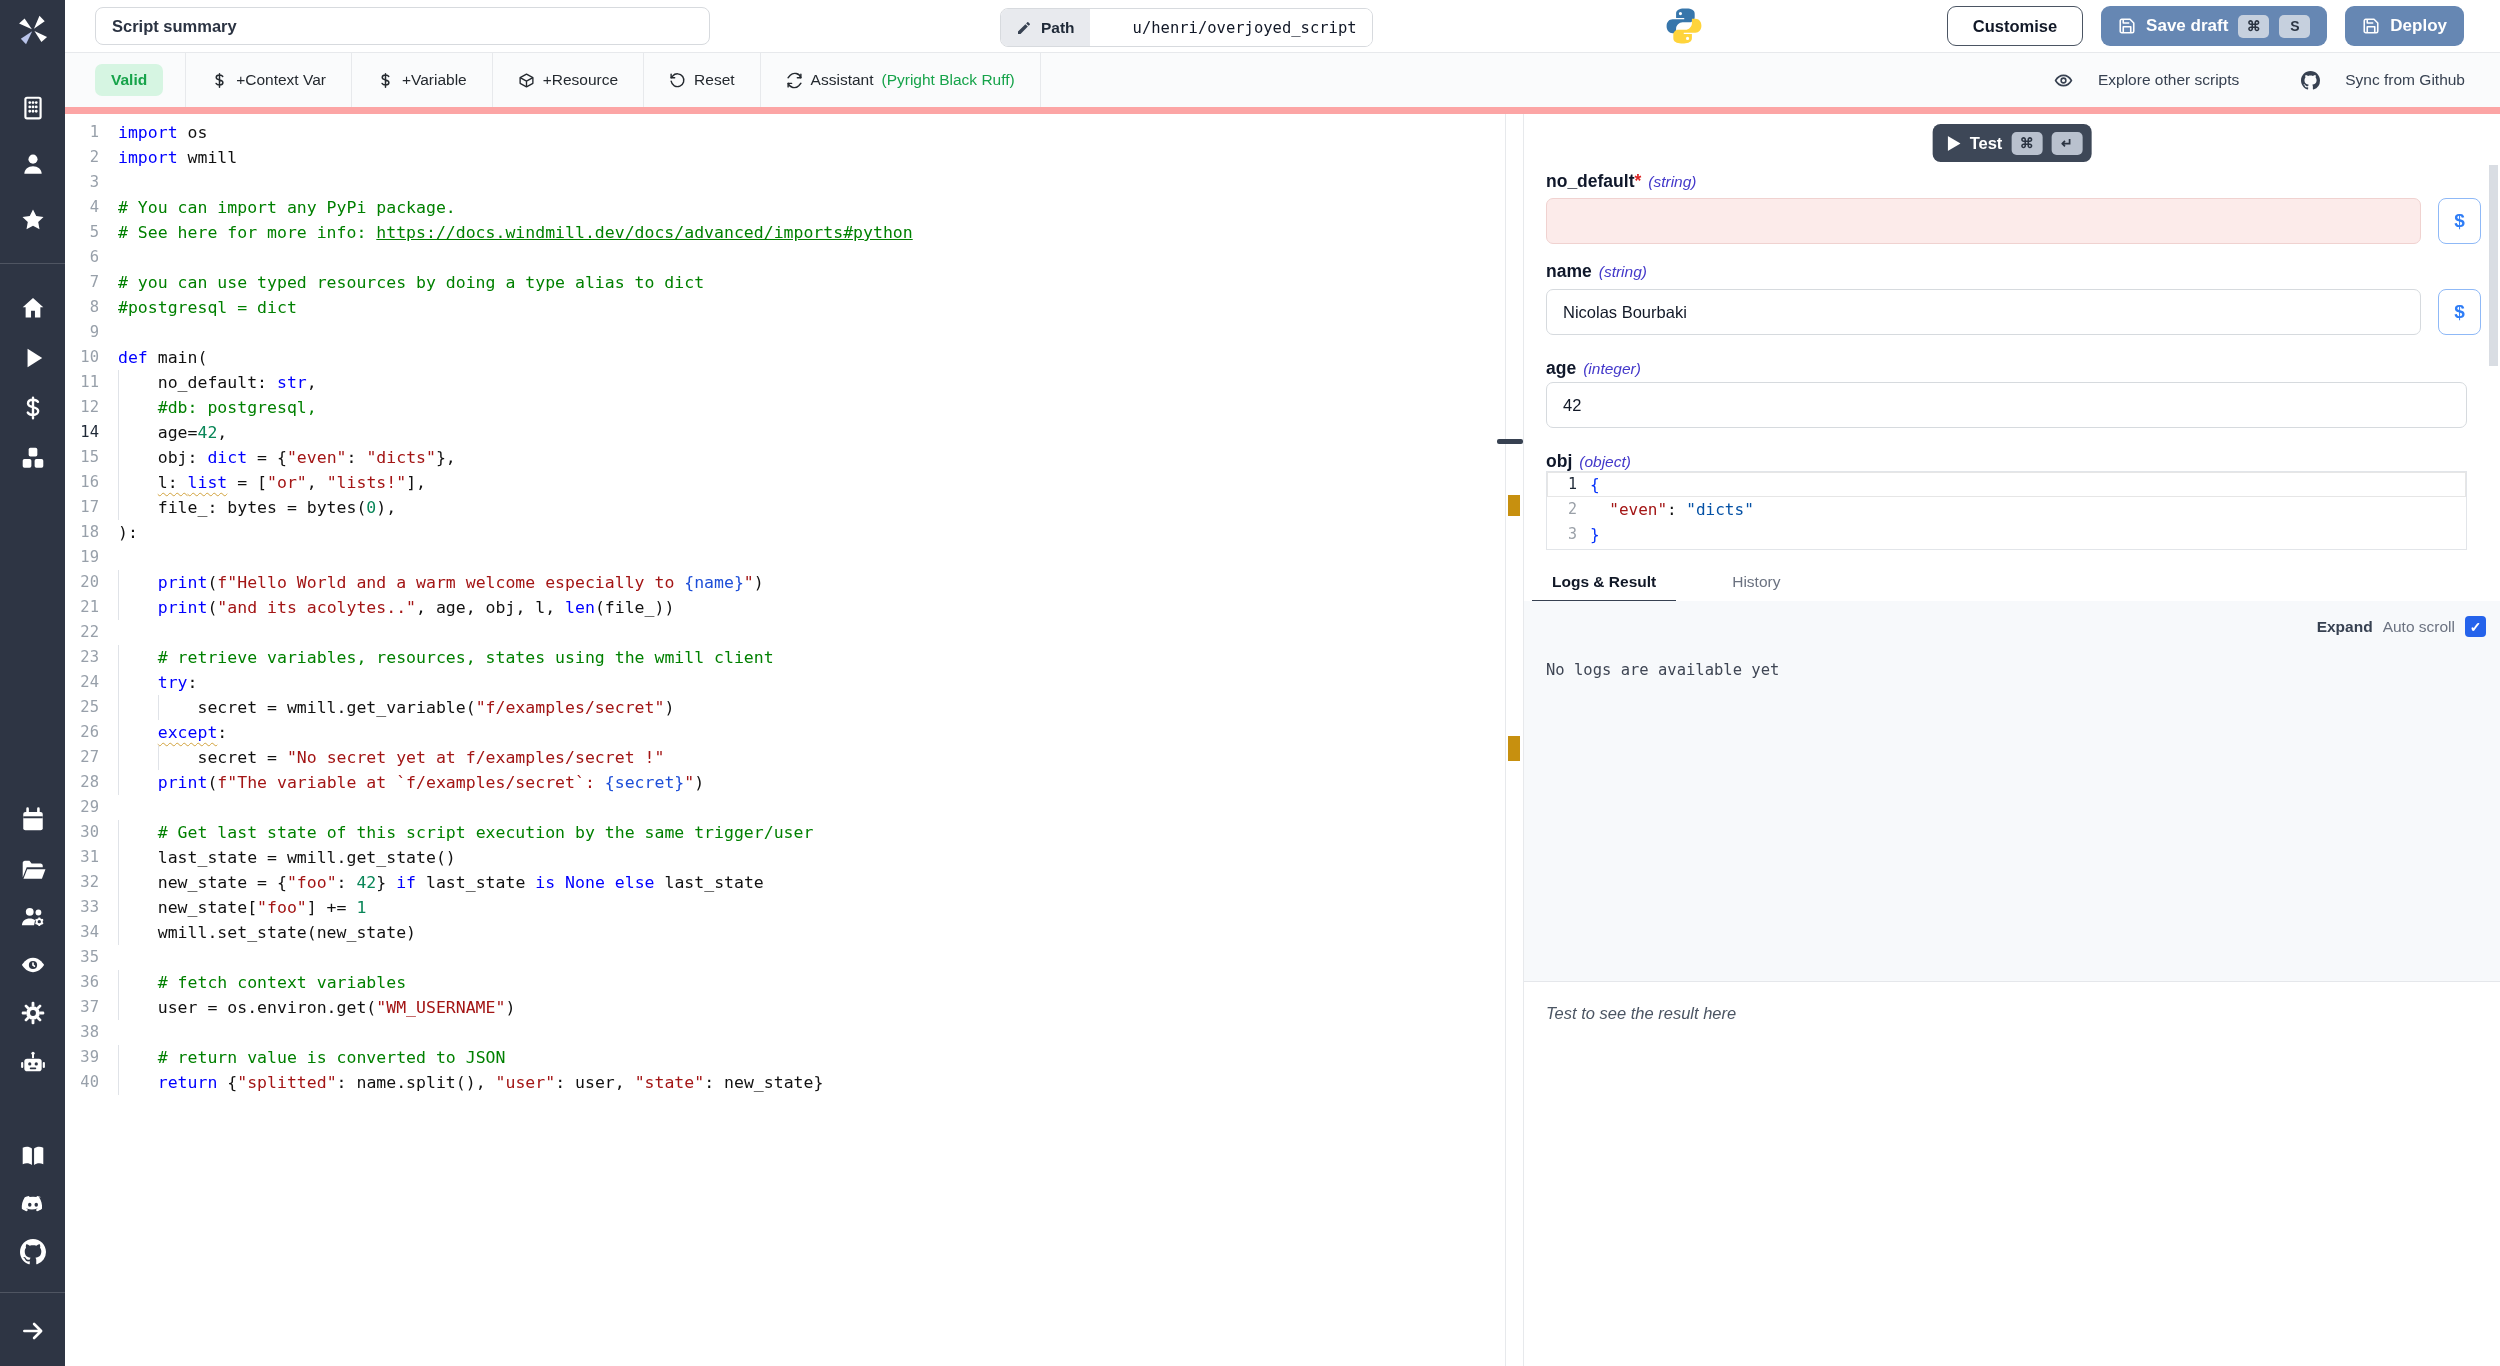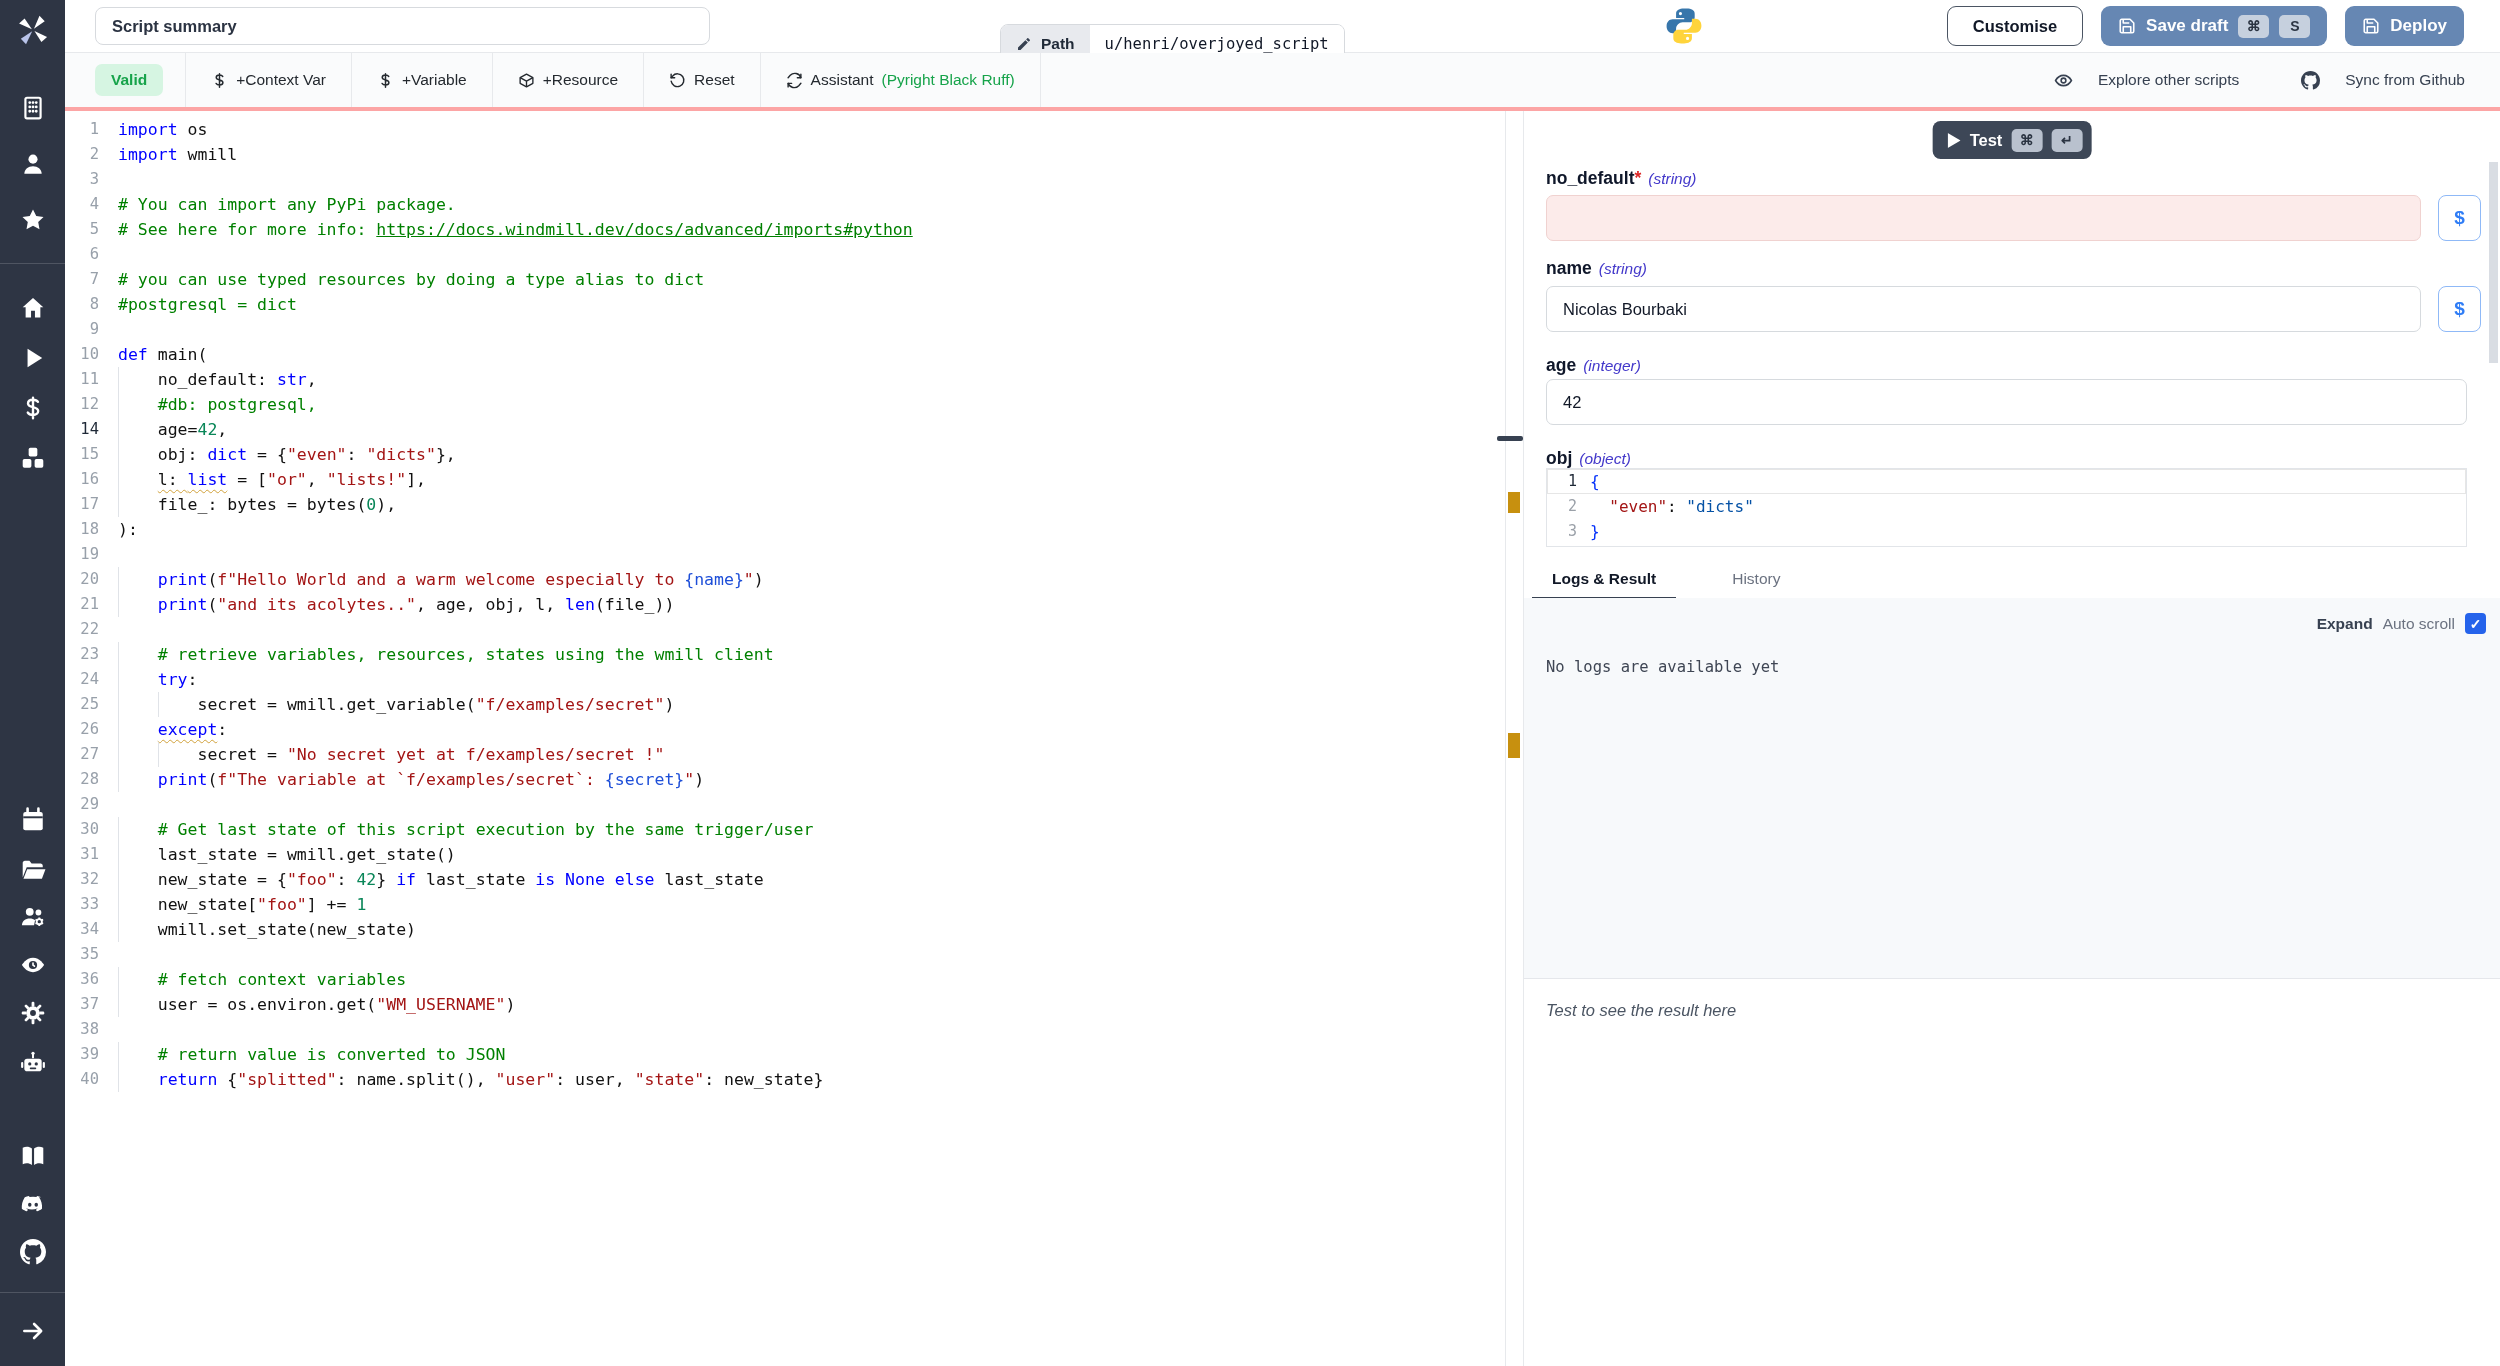--- a/index.html
+++ b/index.html
@@ -15,7 +15,7 @@
   .topbar{height:52px;border-bottom:1px solid #e7e9ec;position:relative;background:#fff;flex:none;}
   .summary{position:absolute;left:30px;top:7px;width:615px;height:38px;border:1px solid #d7dade;border-radius:8px;
     padding:0 16px;font-size:16.5px;font-weight:600;color:#2b3342;font-family:inherit;box-sizing:border-box;outline:none;}
-  .pathgrp{position:absolute;left:935px;top:24px;height:37px;display:flex;border:1px solid #d7dade;border-radius:8px;overflow:hidden;}
+  .pathgrp{position:absolute;left:935px;top:8px;height:37px;display:flex;border:1px solid #d7dade;border-radius:8px;overflow:hidden;gap:28px;}
   .pathseg1{background:#e8eaee;display:flex;align-items:center;gap:9px;padding:0 15px;font-size:15.5px;font-weight:600;color:#1f2937;cursor:pointer;}
   .pathseg2{background:#fff;display:flex;align-items:center;padding:0 15px;font-family:"DejaVu Sans Mono",monospace;font-size:15.5px;color:#111827;}
   .pylogo{position:absolute;left:1600px;top:7px;width:38px;height:38px;}

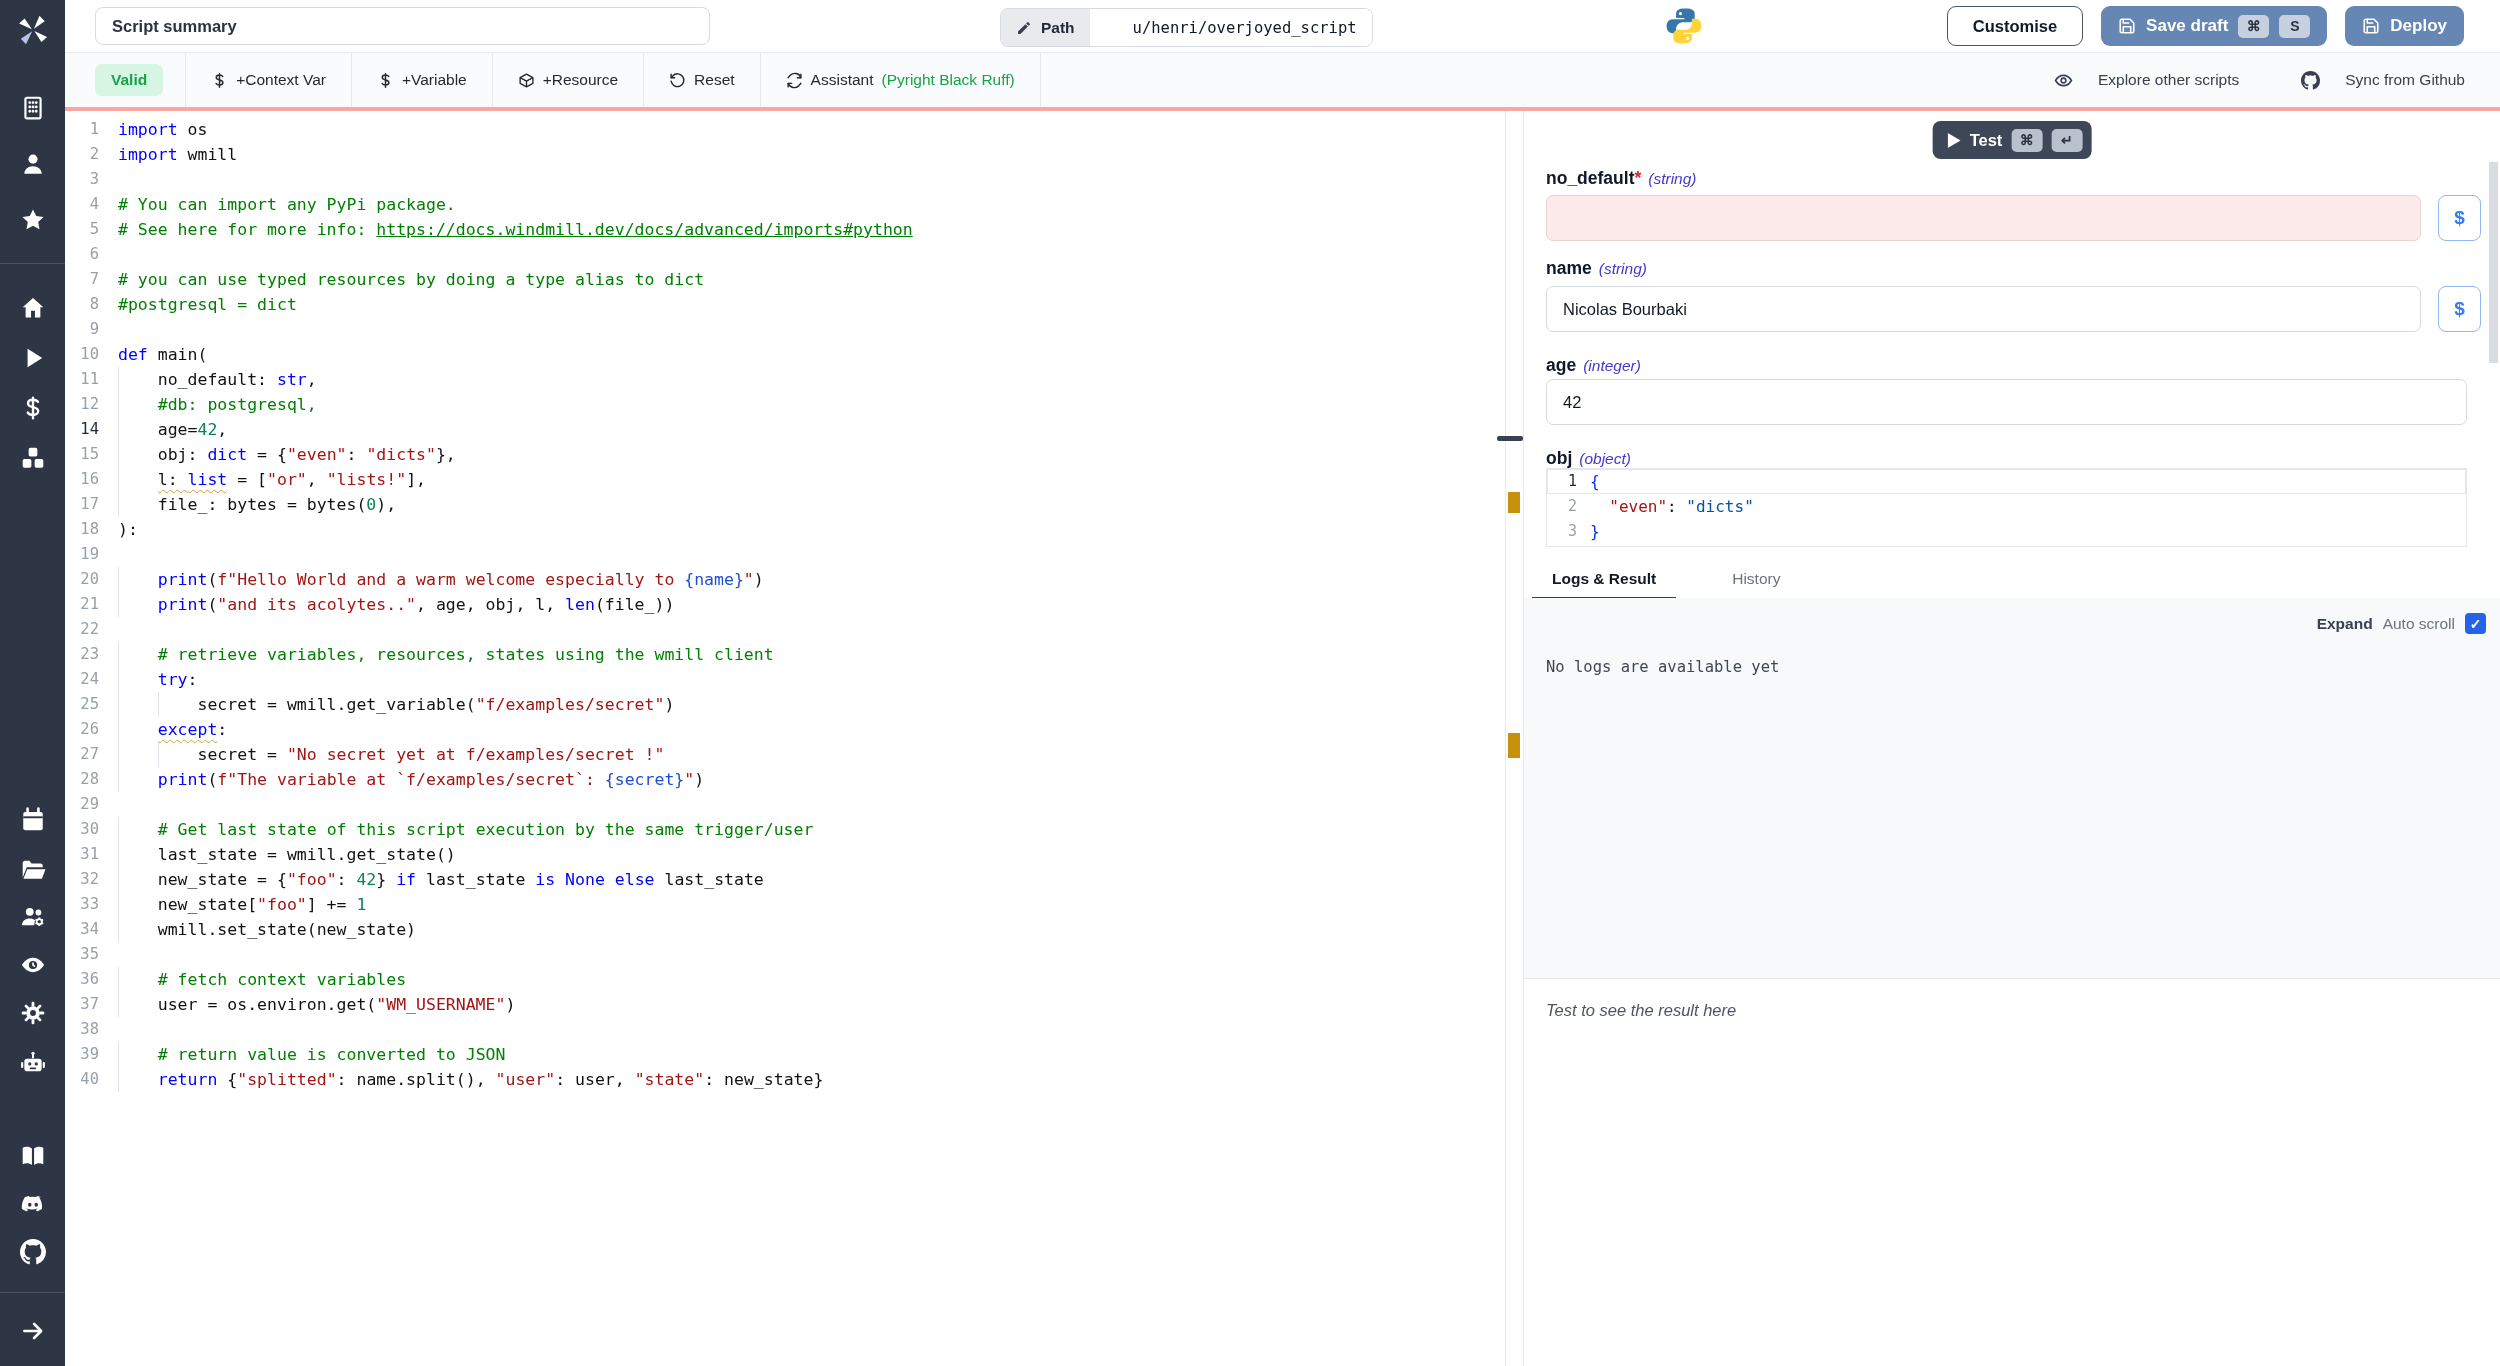--- a/index.html
+++ b/index.html
@@ -27,7 +27,7 @@
   .kbd{background:#c6d0de;color:#2b3442;border-radius:5px;min-width:23px;height:23px;display:flex;align-items:center;
     justify-content:center;font-size:14px;font-weight:600;padding:0 4px;}
   
-  .toolbar{height:54px;background:#fafbfc;border-bottom:4px solid #fca5a5;display:flex;align-items:center;position:relative;flex:none;}
+  .toolbar{height:54px;background:#fafbfc;border-bottom:7px solid #fca5a5;display:flex;align-items:center;position:relative;flex:none;}
   .badge-valid{margin:0 0 0 30px;background:#d6f5e2;color:#16a34a;font-size:15.5px;font-weight:600;
     padding:7px 16px;border-radius:7px;}
   .tsep{width:1px;height:54px;background:#e7e9ec;flex:none;}

